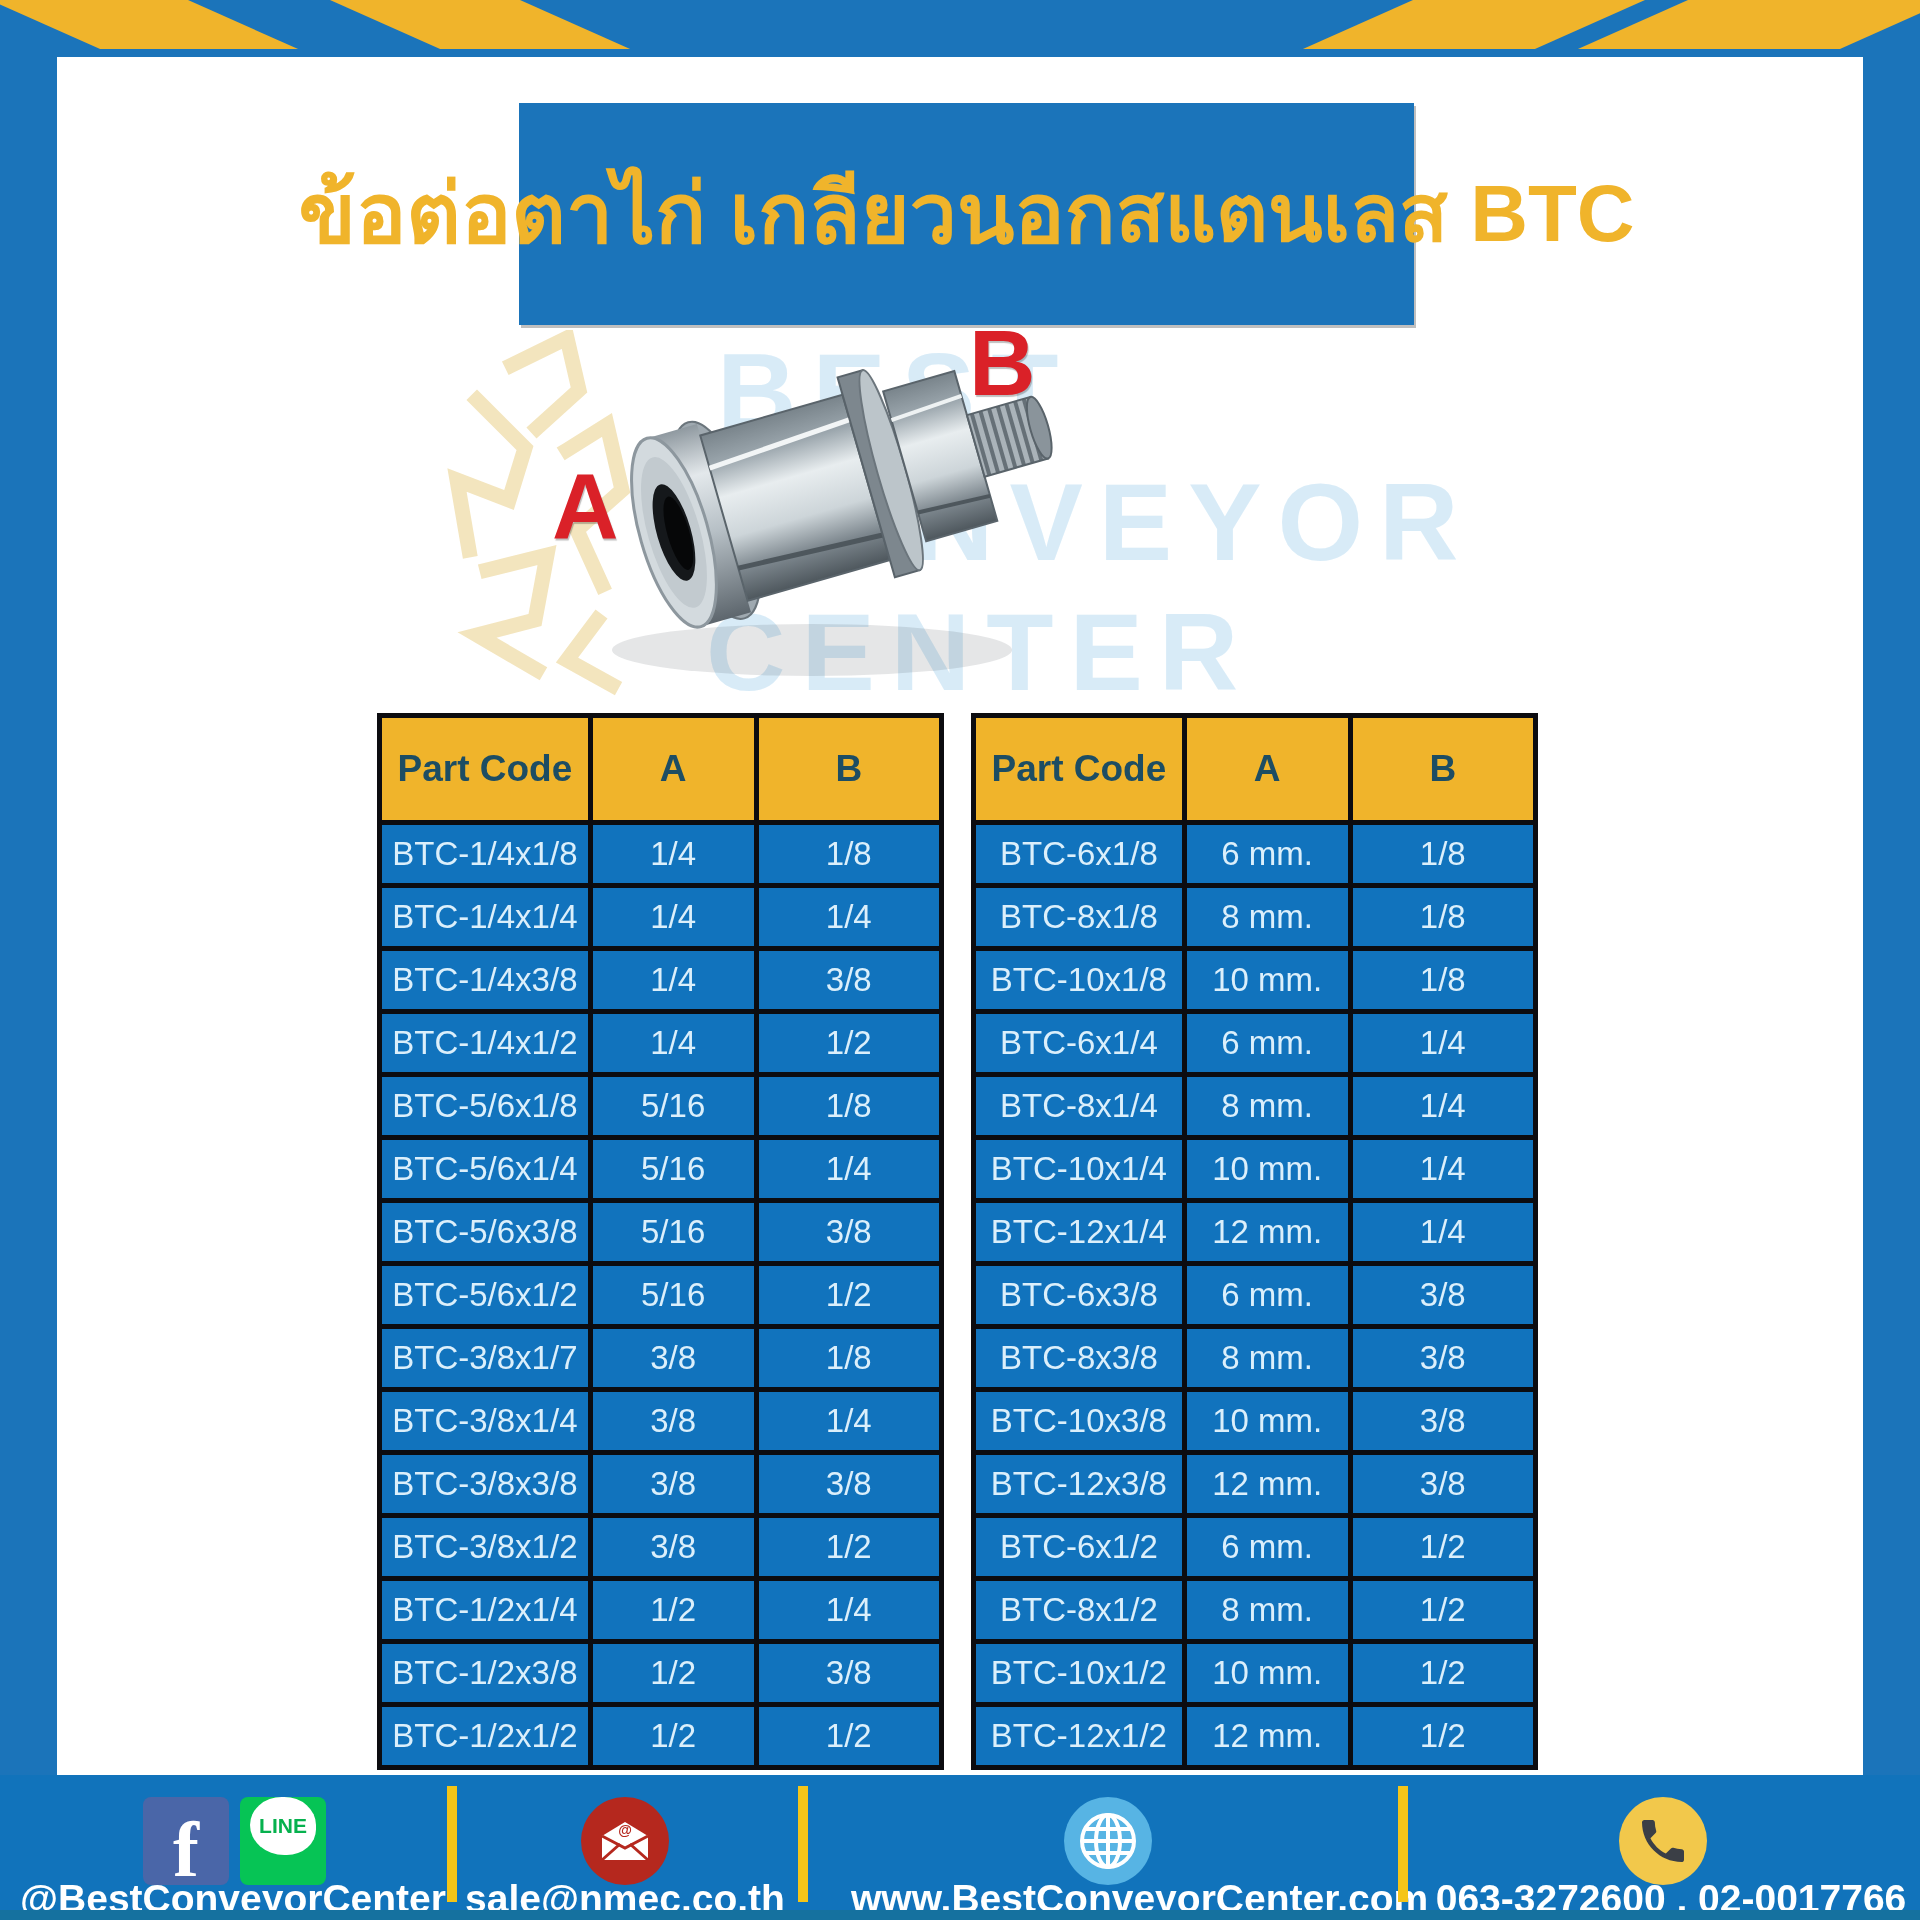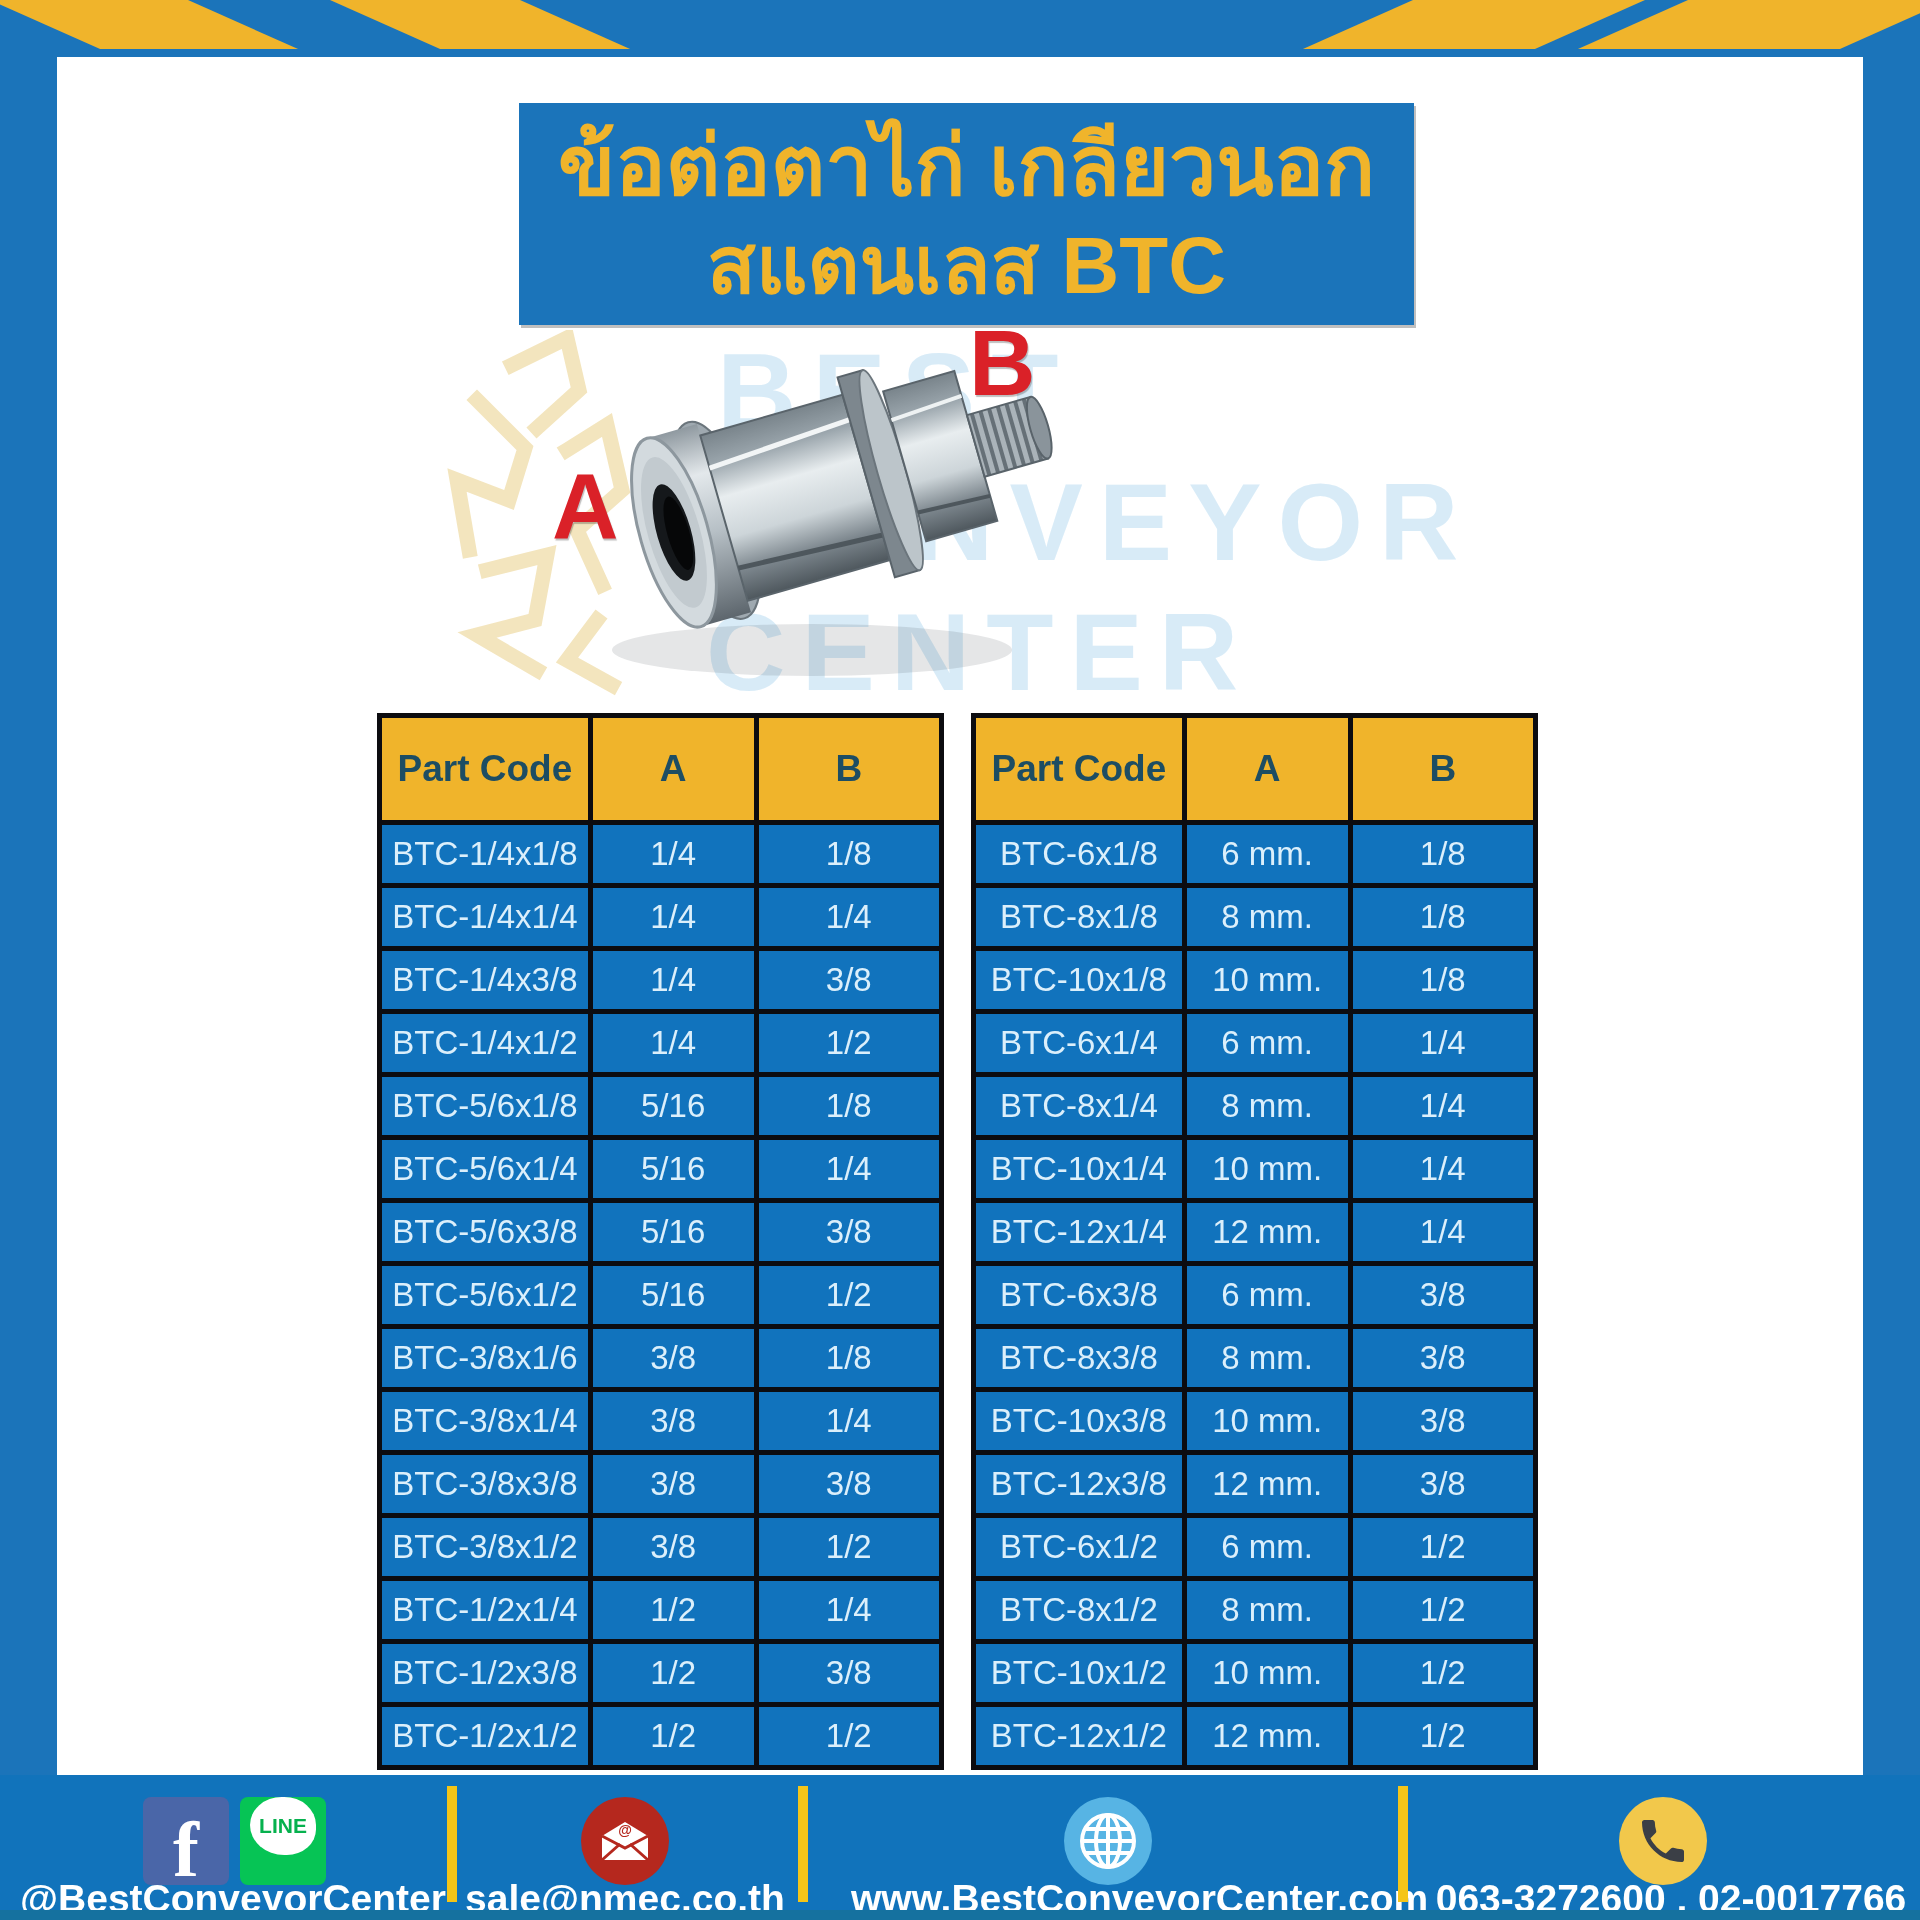--- a/index.html
+++ b/index.html
@@ -22,7 +22,7 @@
   
   .title-box{
     position:absolute;left:519px;top:103px;width:895px;height:222px;background:#1b74ba;
-    display:flex;flex-direction:column;align-items:center;justify-content:center;
+    display:flex;flex-direction:row;align-items:center;justify-content:center;
     box-shadow:2px 3px 0 rgba(0,0,0,.25);
   }
   .title-line1{color:#f0b42b;font-size:84px;font-weight:700;line-height:104px;white-space:nowrap;}

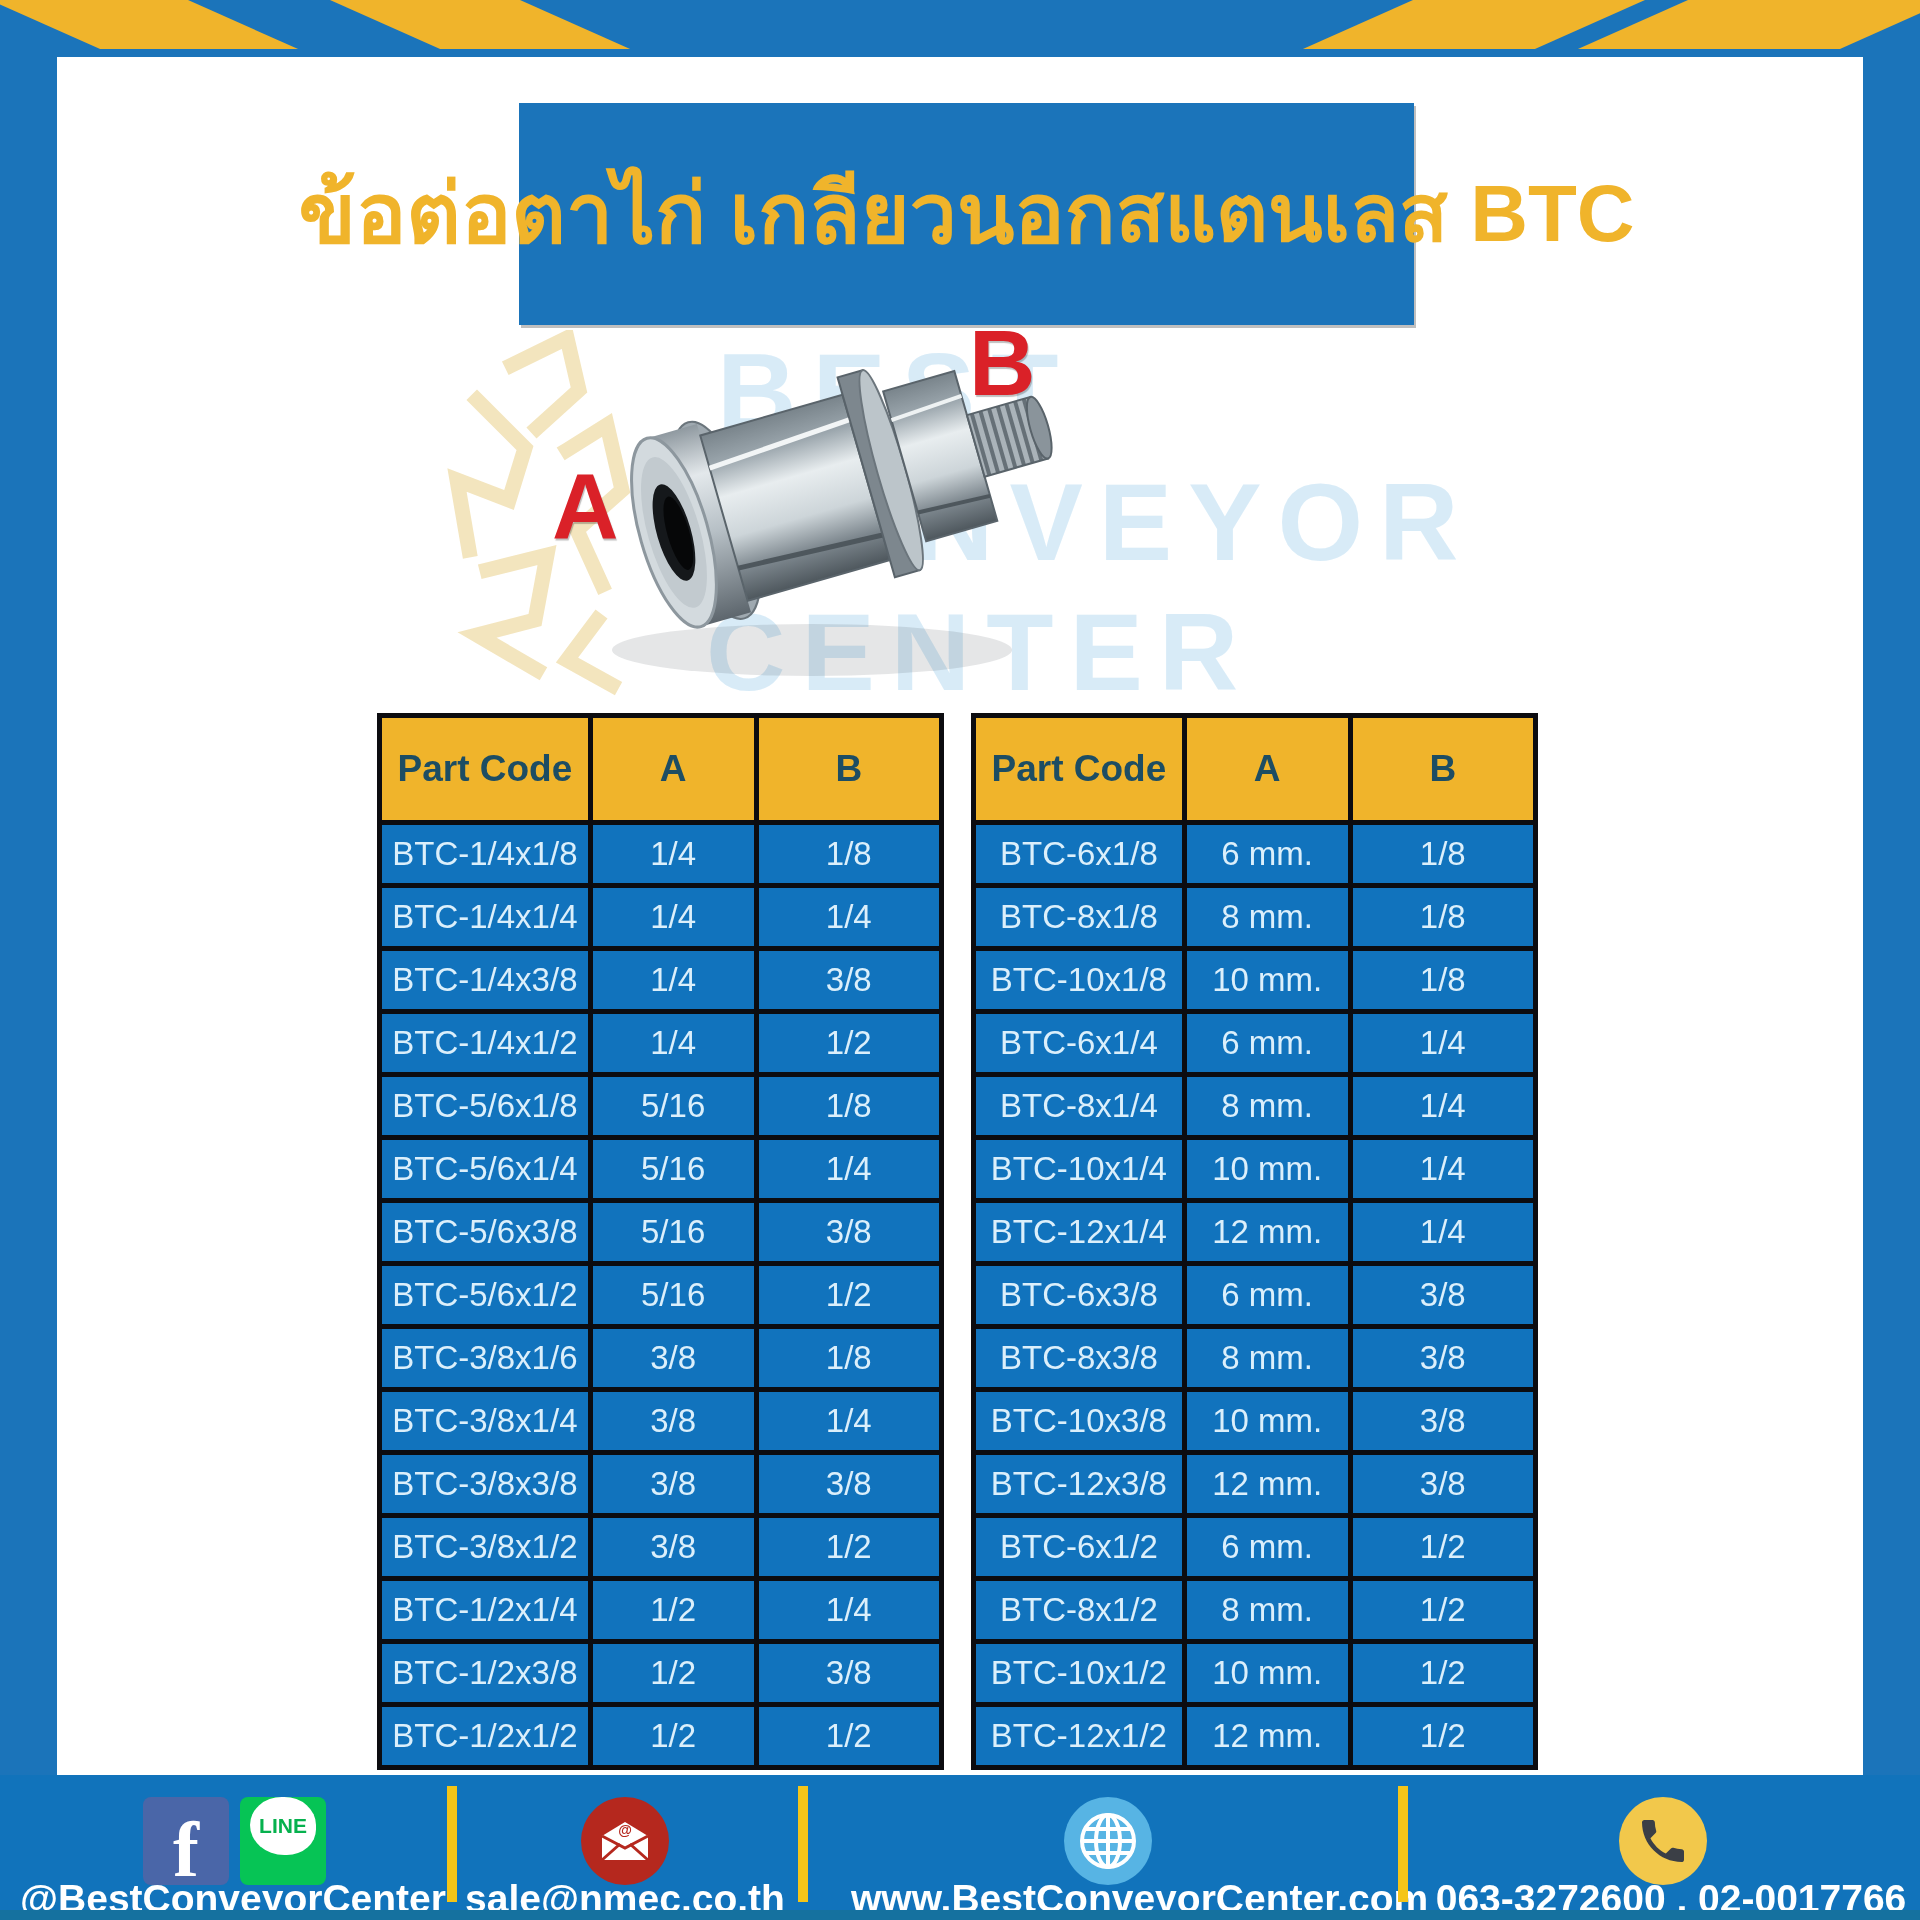--- a/index.html
+++ b/index.html
@@ -211,7 +211,7 @@
           <td>1/2</td>
         </tr>
         <tr>
-          <td>BTC-3/8x1/6</td>
+          <td>BTC-3/8x1/7</td>
           <td>3/8</td>
           <td>1/8</td>
         </tr>

